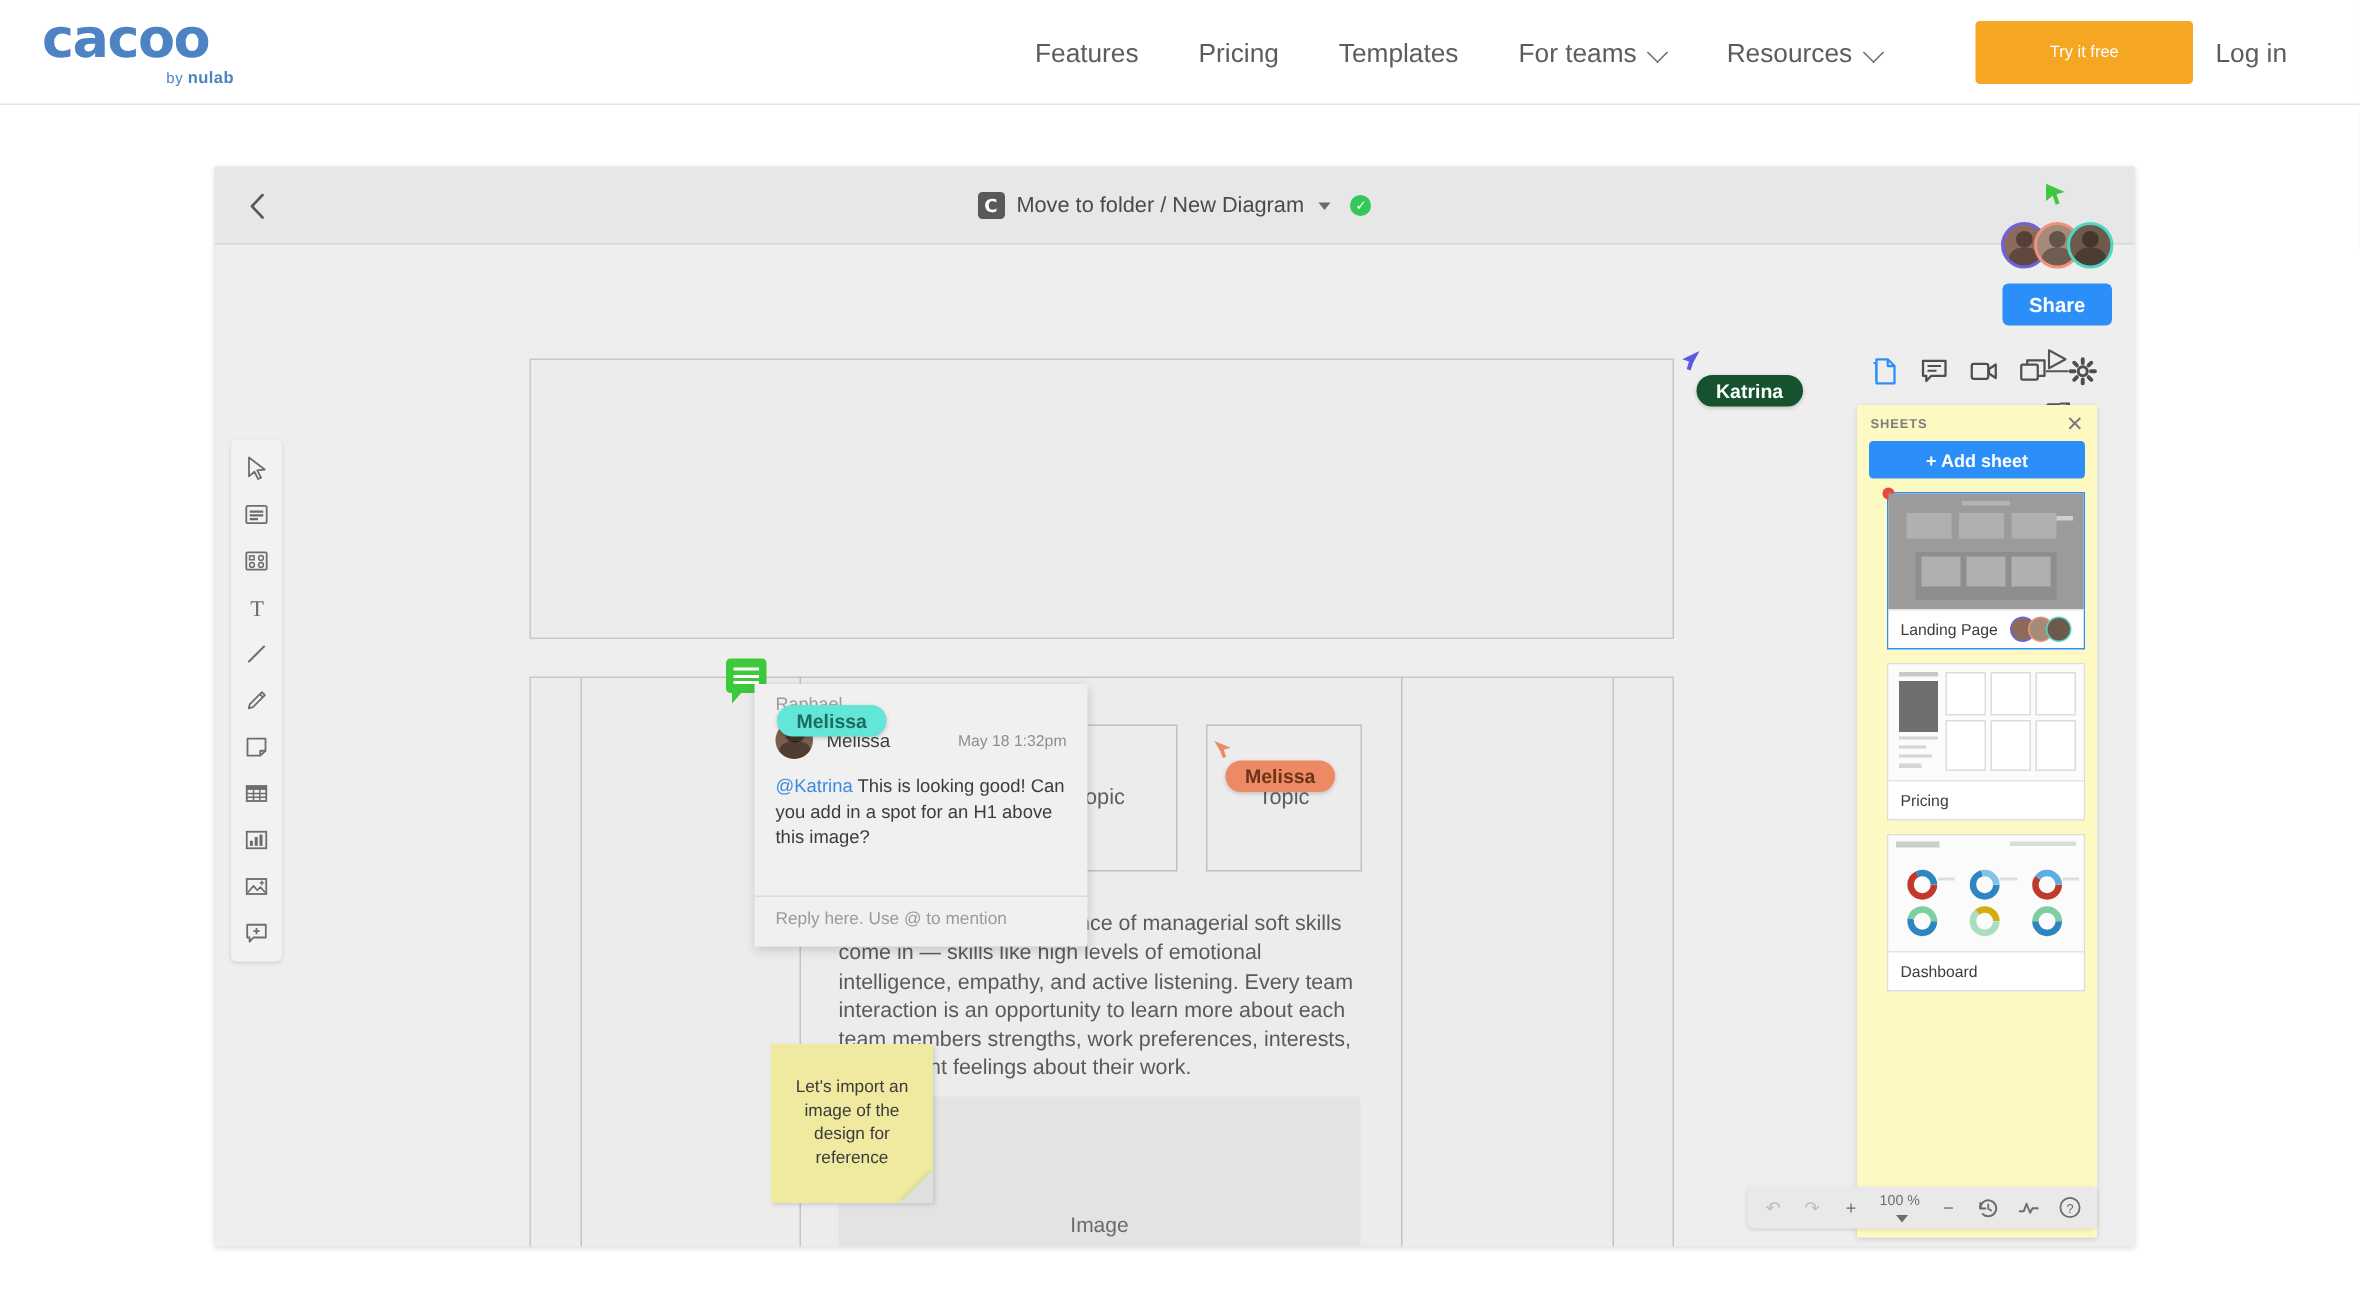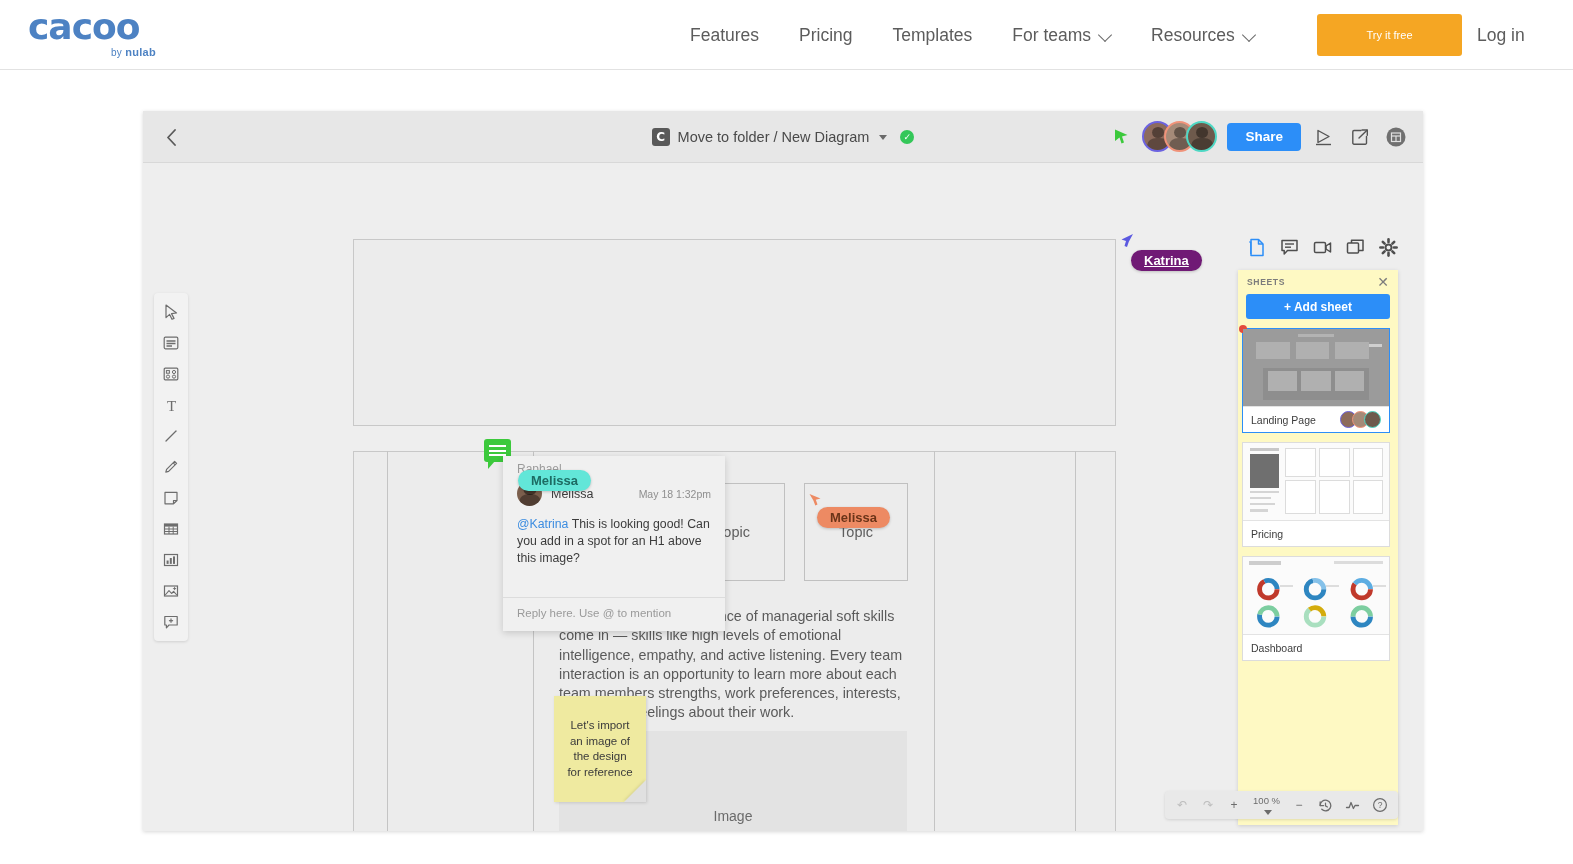--- a/index.html
+++ b/index.html
@@ -109,7 +109,7 @@
 
   .hdr-right {
     position: absolute; right: 14px; top: 10px;
-    display: flex; align-items: center; gap: 10px;
+    display: flex; align-items: center; gap: 10px; flex-direction: column;
   }
   .green-cursor { width: 17px; height: 17px; position: relative; margin-right: 2px; }
   .avatar-stack { display: flex; align-items: center; }

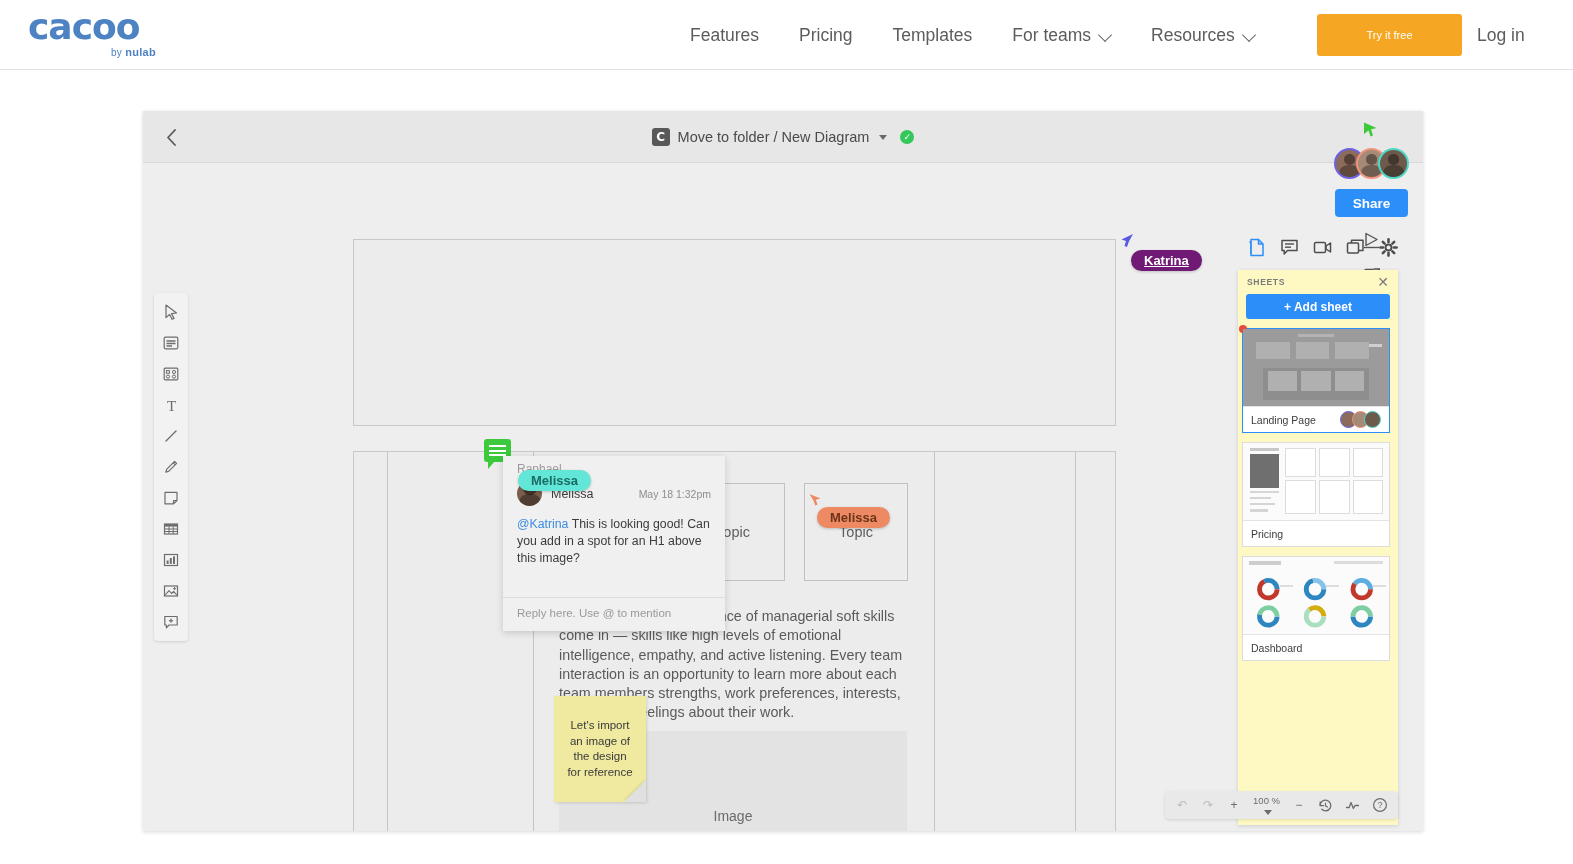--- a/index.html
+++ b/index.html
@@ -256,7 +256,7 @@
     white-space: nowrap;
   }
   .tag-melissa { background: #62e6d8; color: #1d6b63; }
-  .tag-katrina { background: #701a75; color: #ffffff; text-decoration: underline; }
+  .tag-katrina { background: #14532d; color: #ffffff; }
   .tag-russell { background: #ed8a63; color: #6b3418; }
   .cursor-arrow { position: absolute; width: 16px; height: 18px; }
 

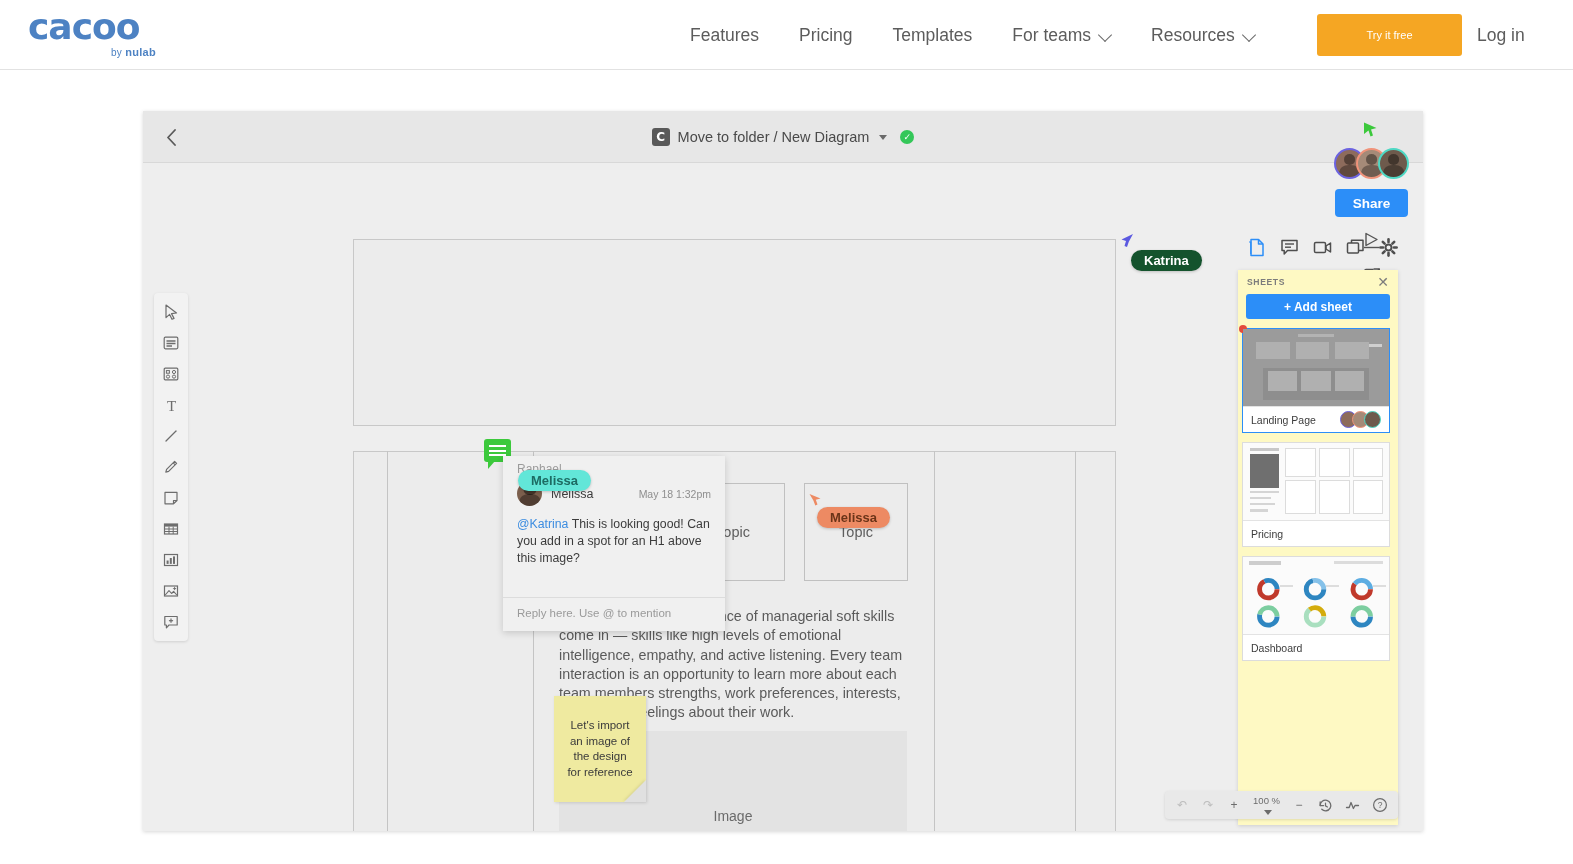--- a/index.html
+++ b/index.html
@@ -289,7 +289,7 @@
     display: flex; align-items: center; justify-content: center; cursor: pointer;
   }
   .sheet-card {
-    margin: 9px 8px 0 4px; background: #fff; cursor: pointer;
+    margin: 9px 8px 0 20px; background: #fff; cursor: pointer;
     border: 1px solid #dcdcdc; position: relative;
   }
   .sheet-card.selected { border: 1.5px solid #2c8ef8; }

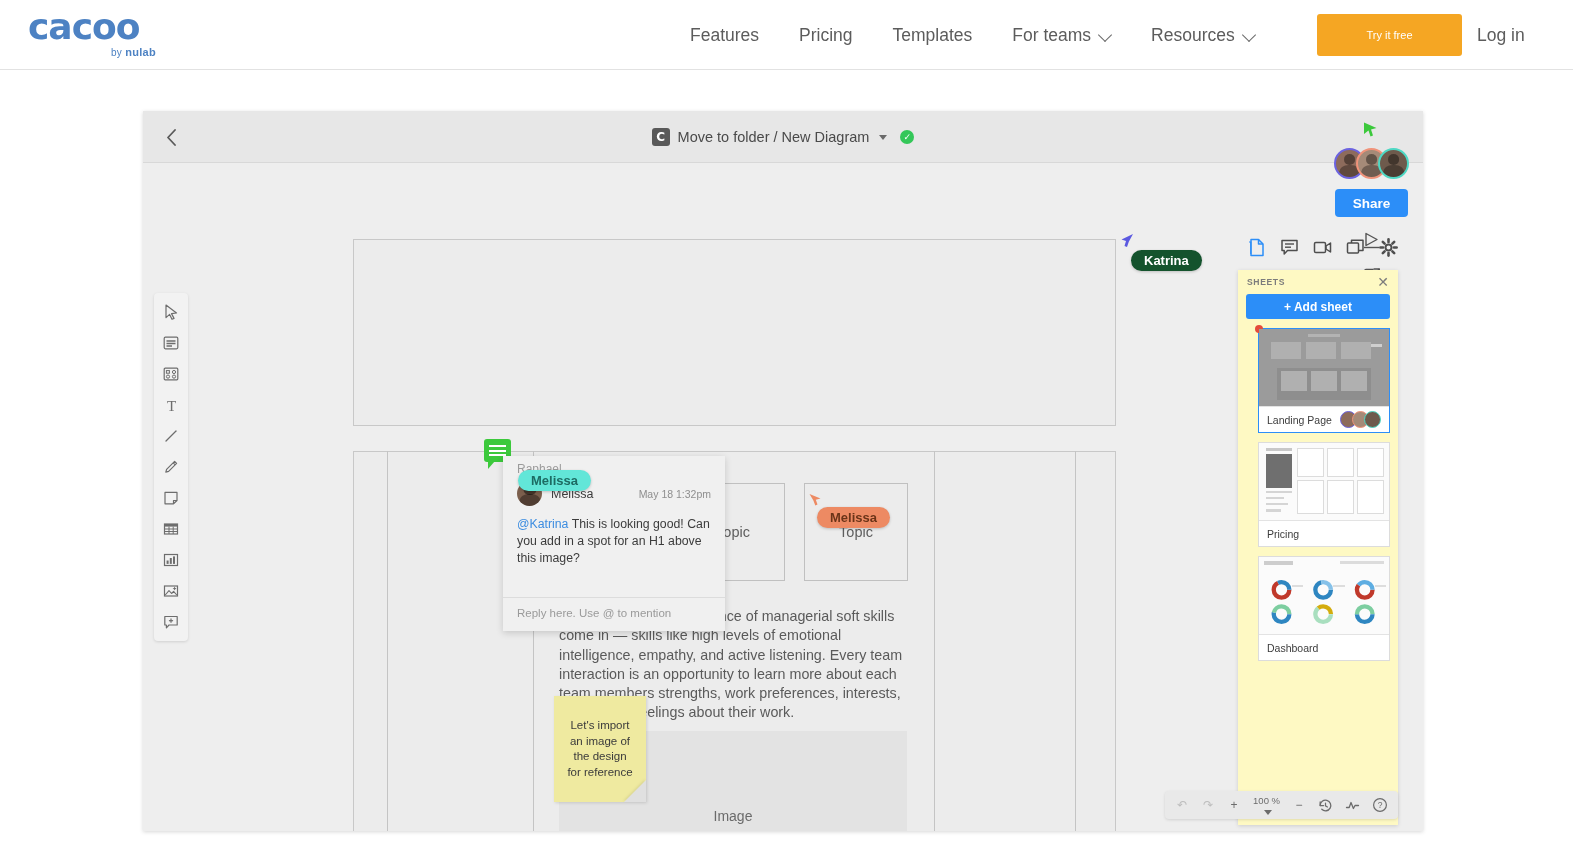--- a/index.html
+++ b/index.html
@@ -517,7 +517,7 @@
       <span>Image</span>
     </div>
 
-    <div class="sticky" style="left:371px; top:533px; width:92px; height:106px;margin-left:40px;">
+    <div class="sticky" style="left:371px; top:533px; width:108px; height:106px;">
       <span>Let's import an image of the design for reference</span>
     </div>
 

